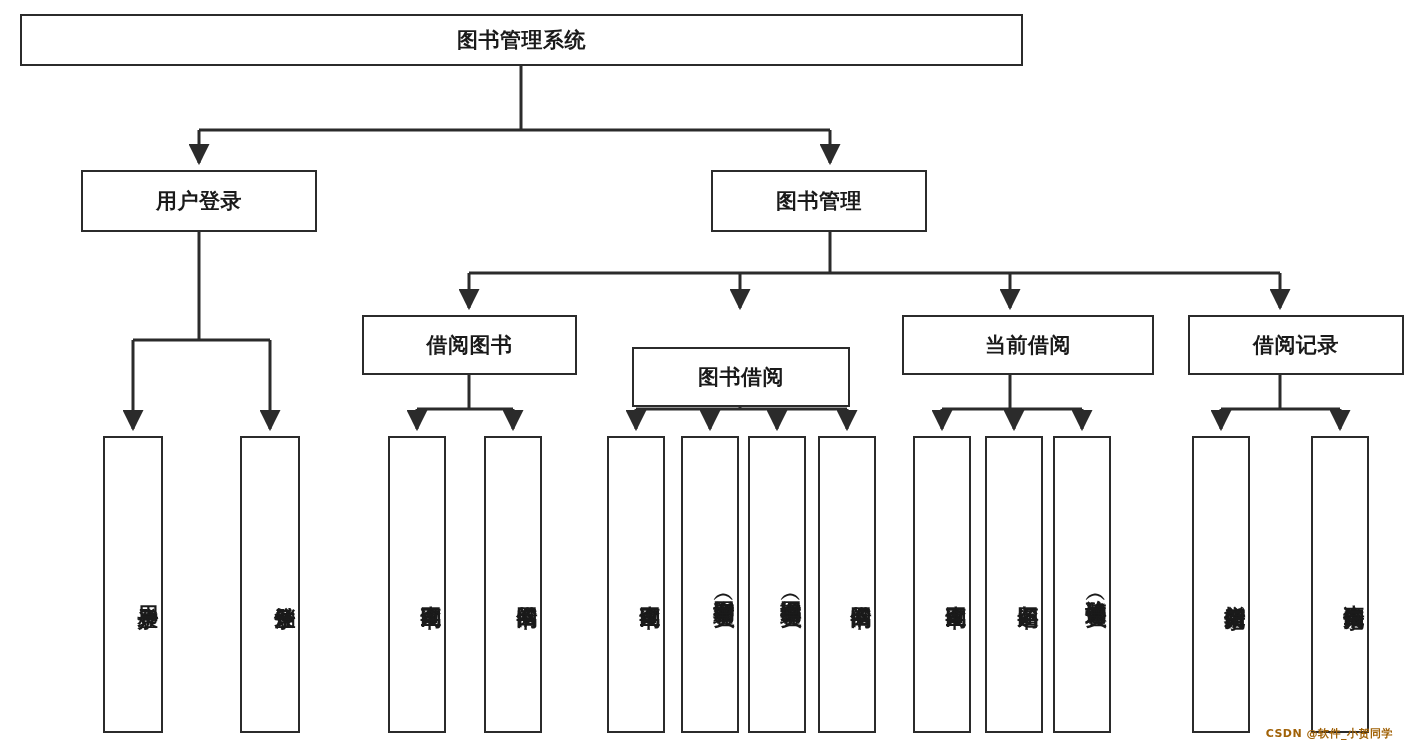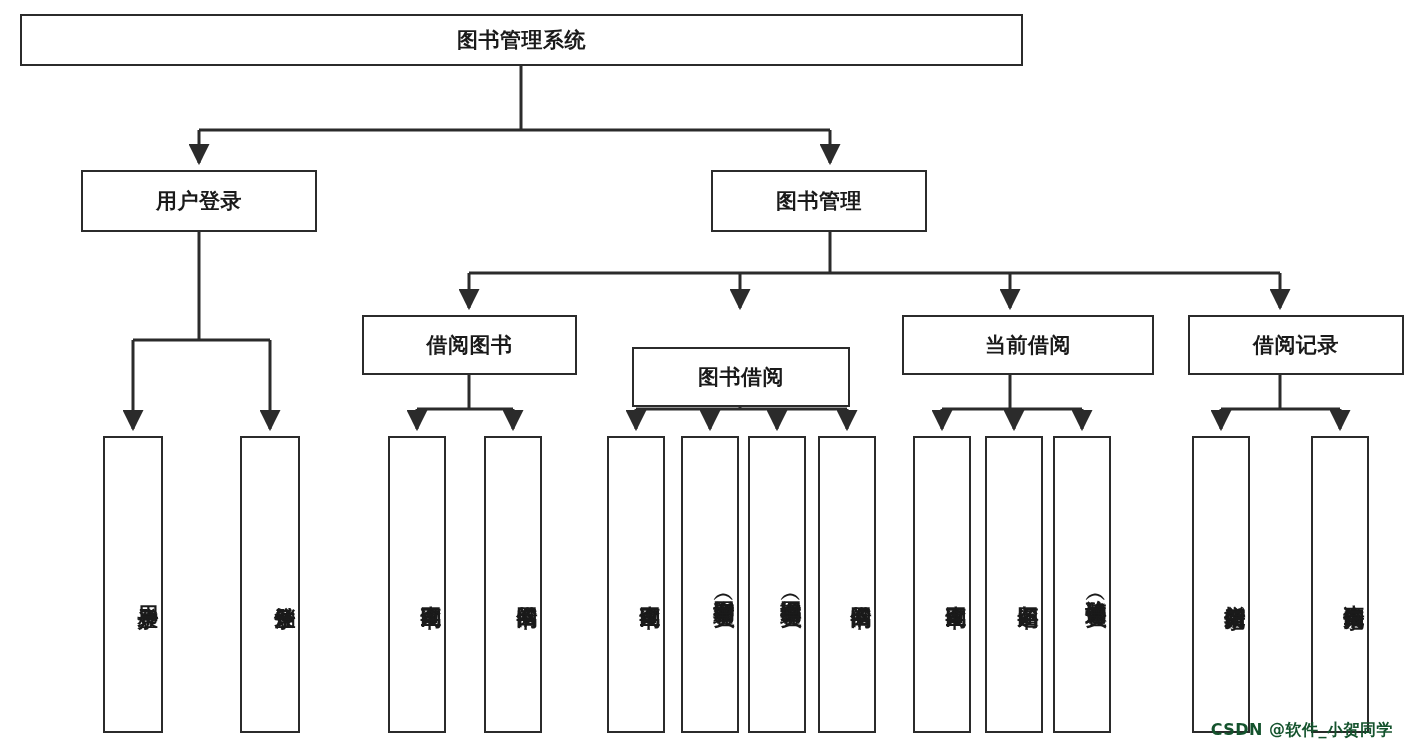--- a/index.html
+++ b/index.html
@@ -66,8 +66,8 @@
     position: absolute;
     right: 12px;
     bottom: 6px;
-    font-size: 16px;
-    color: #14532d;
+    font-size: 11px;
+    color: #a16207;
     white-space: nowrap;
     letter-spacing: 0.5px;
   }

